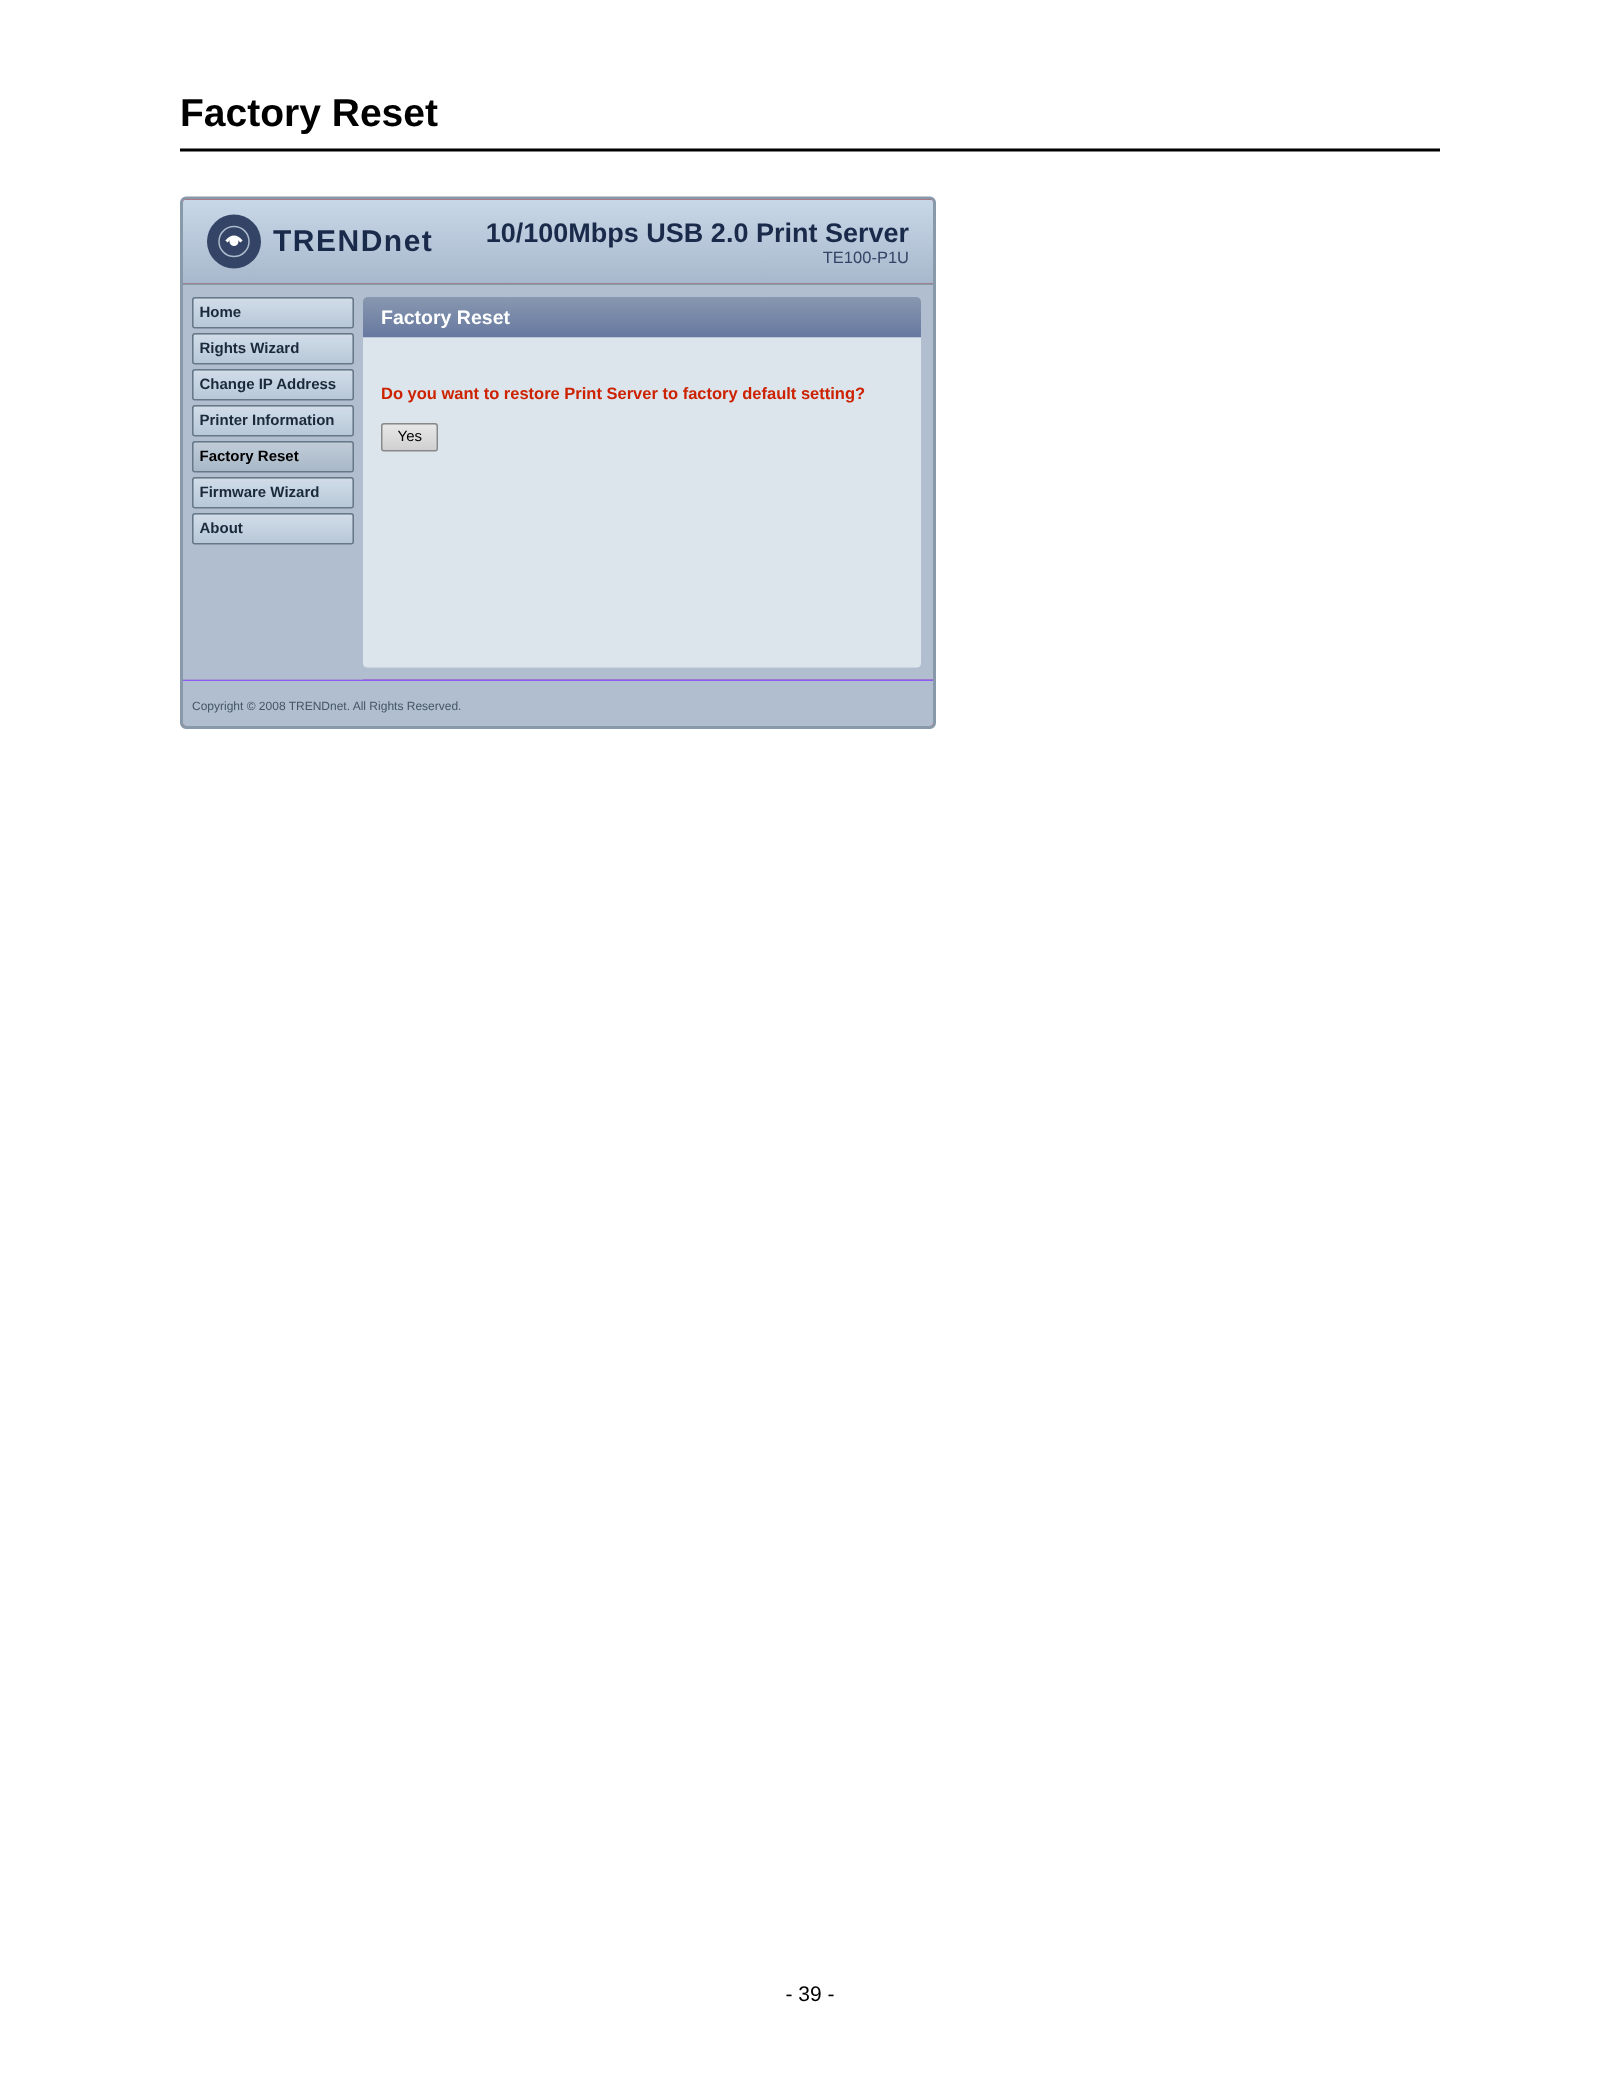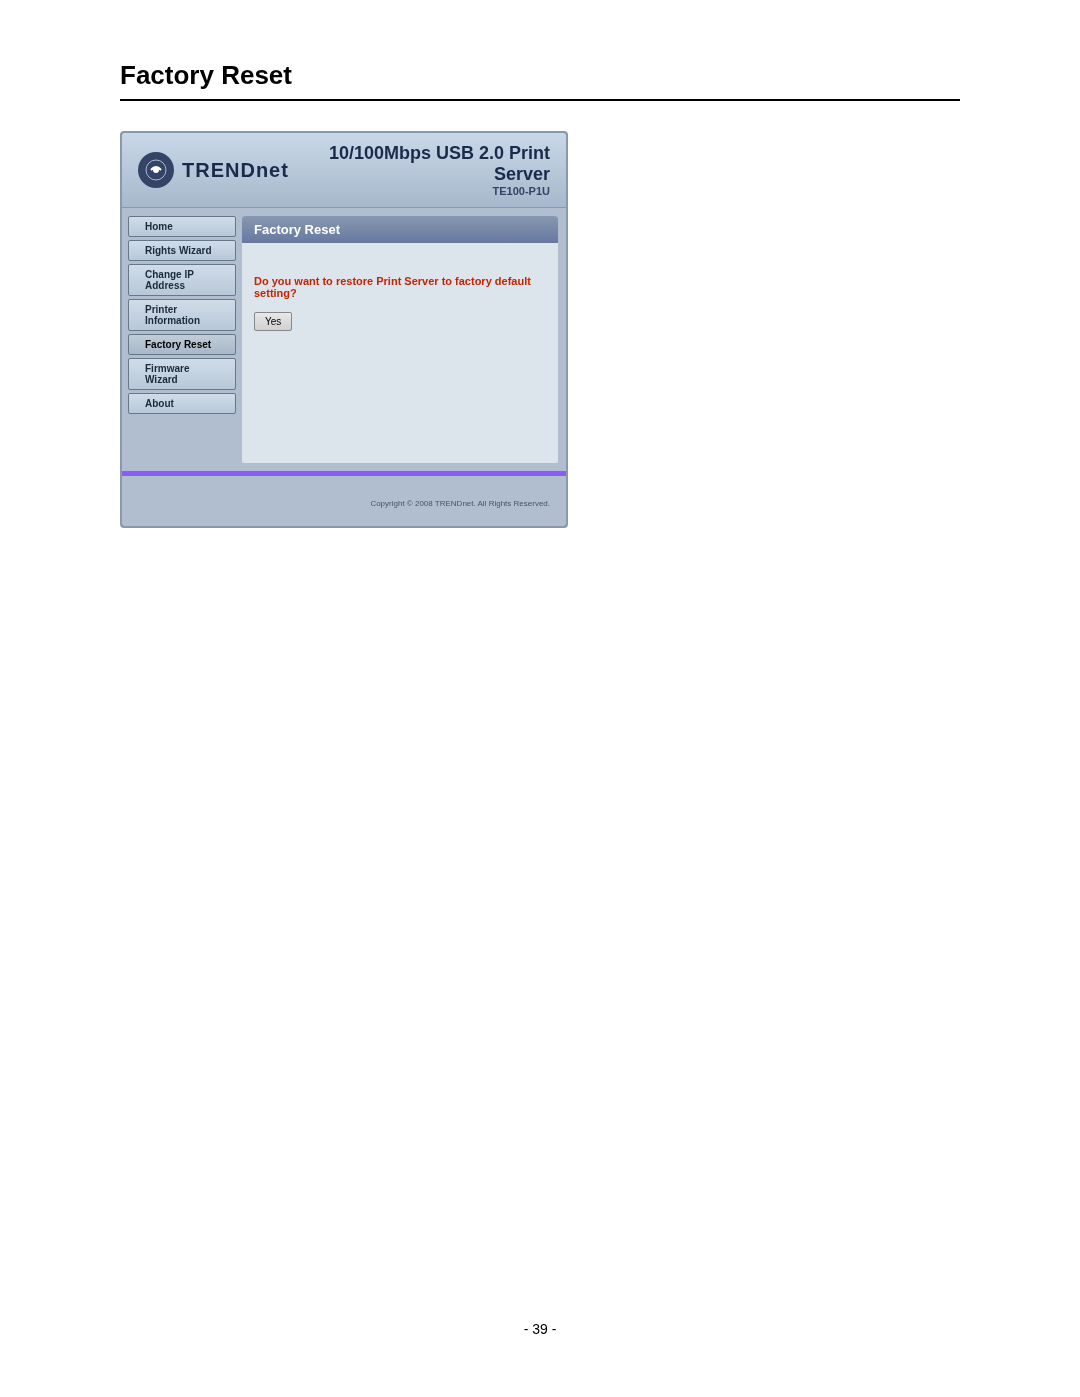--- a/index.html
+++ b/index.html
@@ -34,7 +34,7 @@
 
     
     .device-ui {
-      width: 448px;
+      width: 504px;
       border: 2px solid #8899aa;
       border-radius: 4px;
       background: #b91c1c;

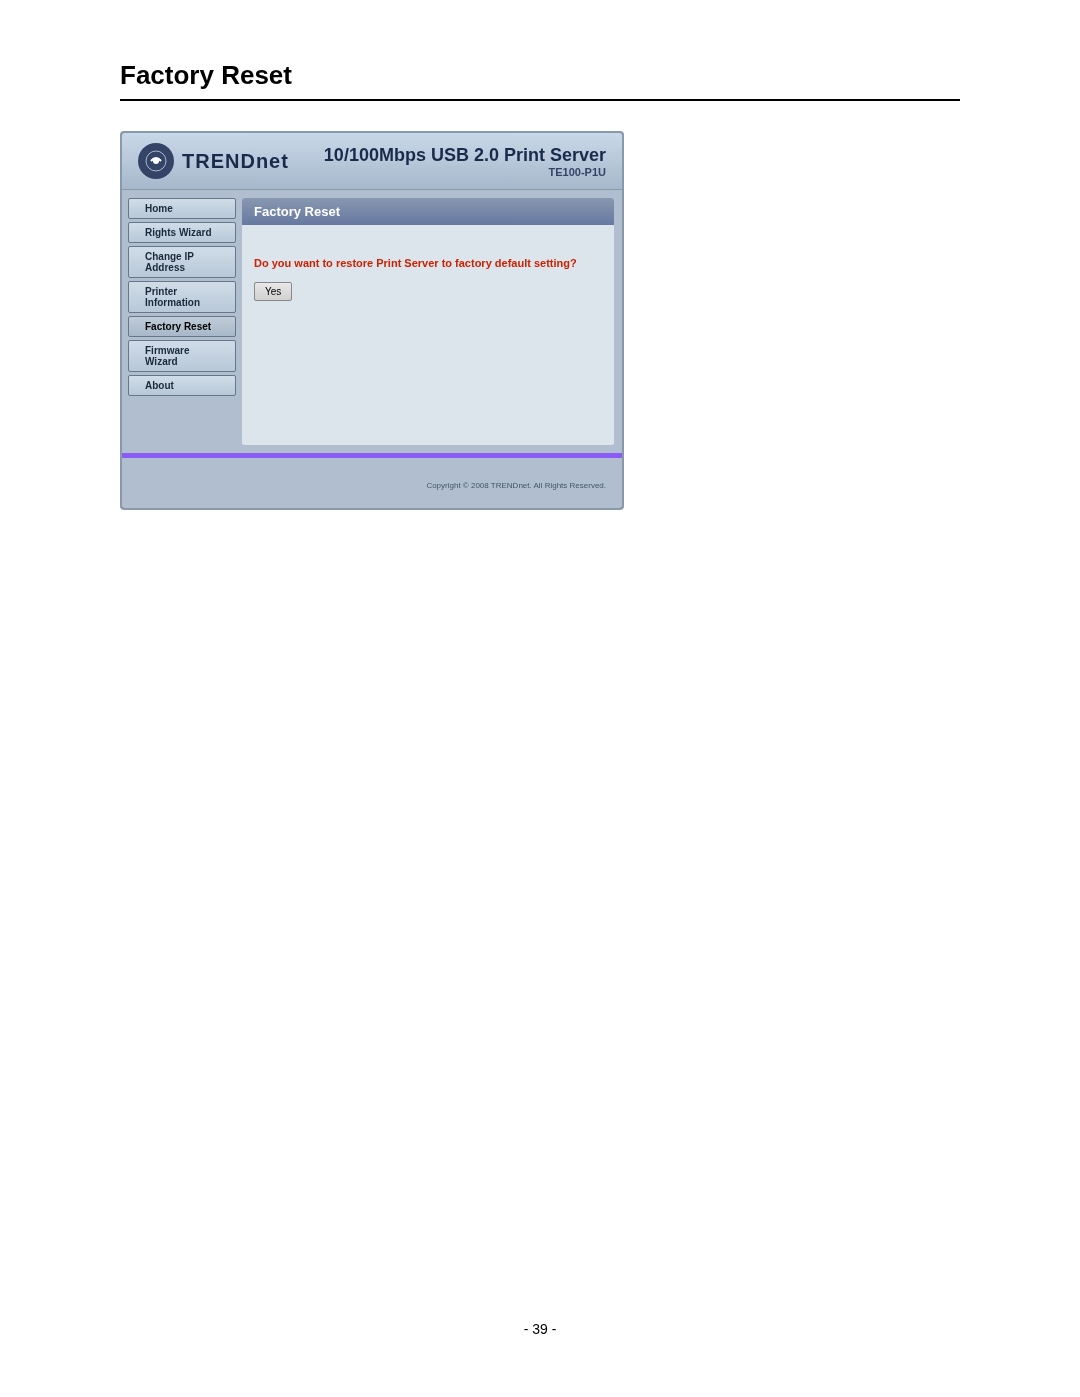--- a/index.html
+++ b/index.html
@@ -94,7 +94,6 @@
       font-size: 11px;
       color: #334466;
       font-family: Arial, sans-serif;
-      font-weight: bold;
     }
 
     

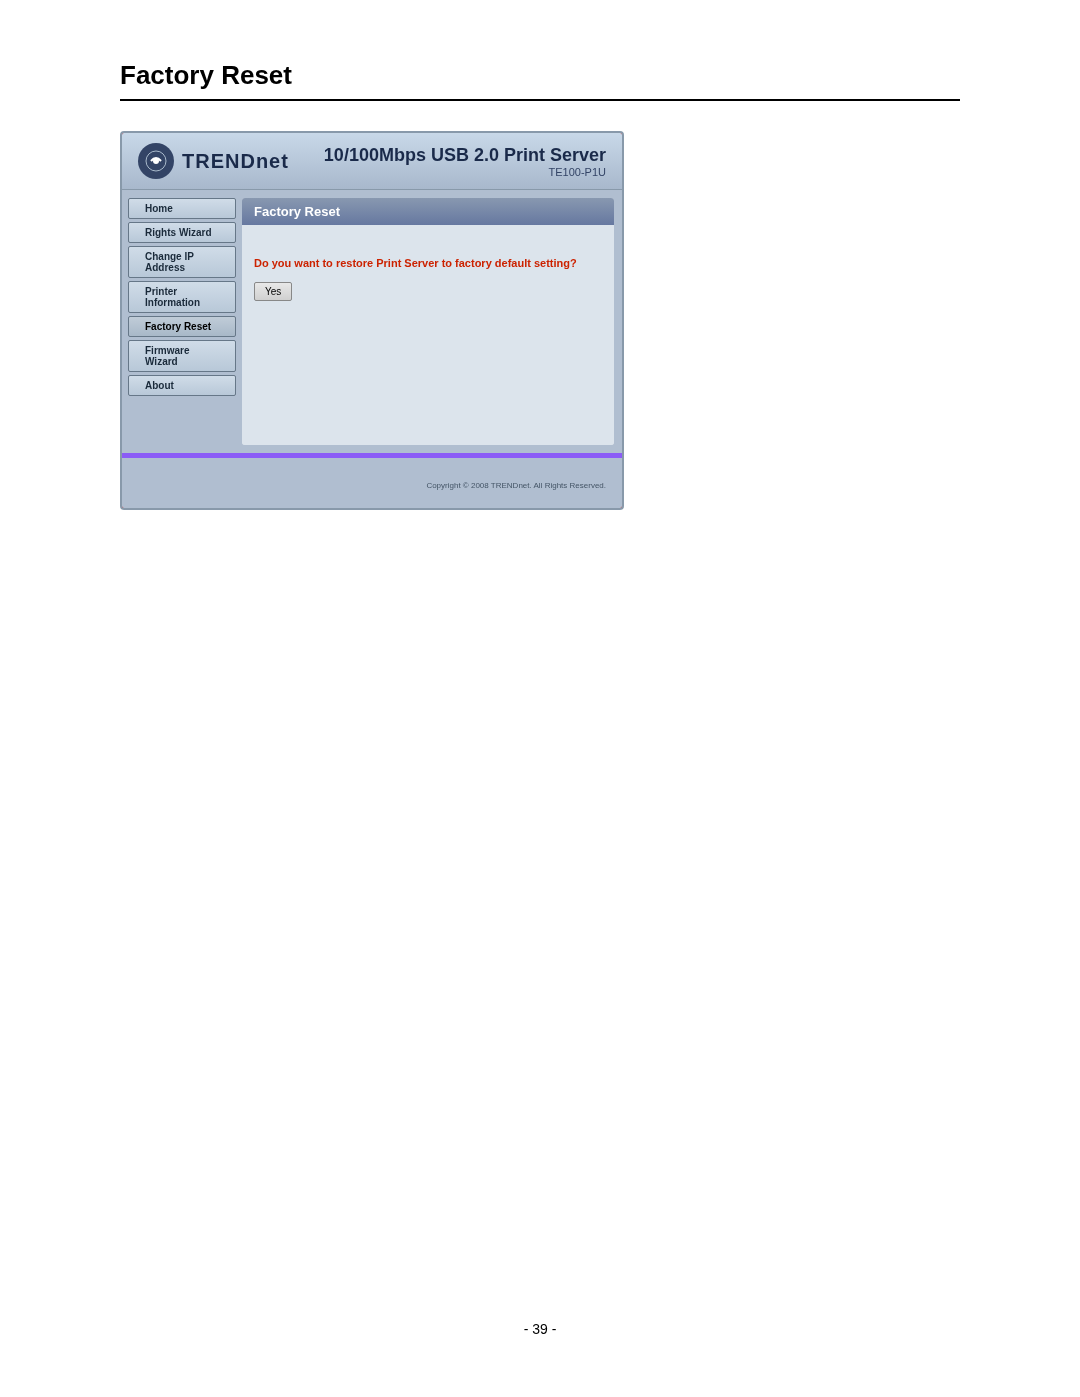--- a/index.html
+++ b/index.html
@@ -115,7 +115,7 @@
     .nav-btn {
       display: block;
       width: 100%;
-      padding: 4px 16px;
+      padding: 4px 4px;
       font-size: 10px;
       font-weight: bold;
       text-align: left;

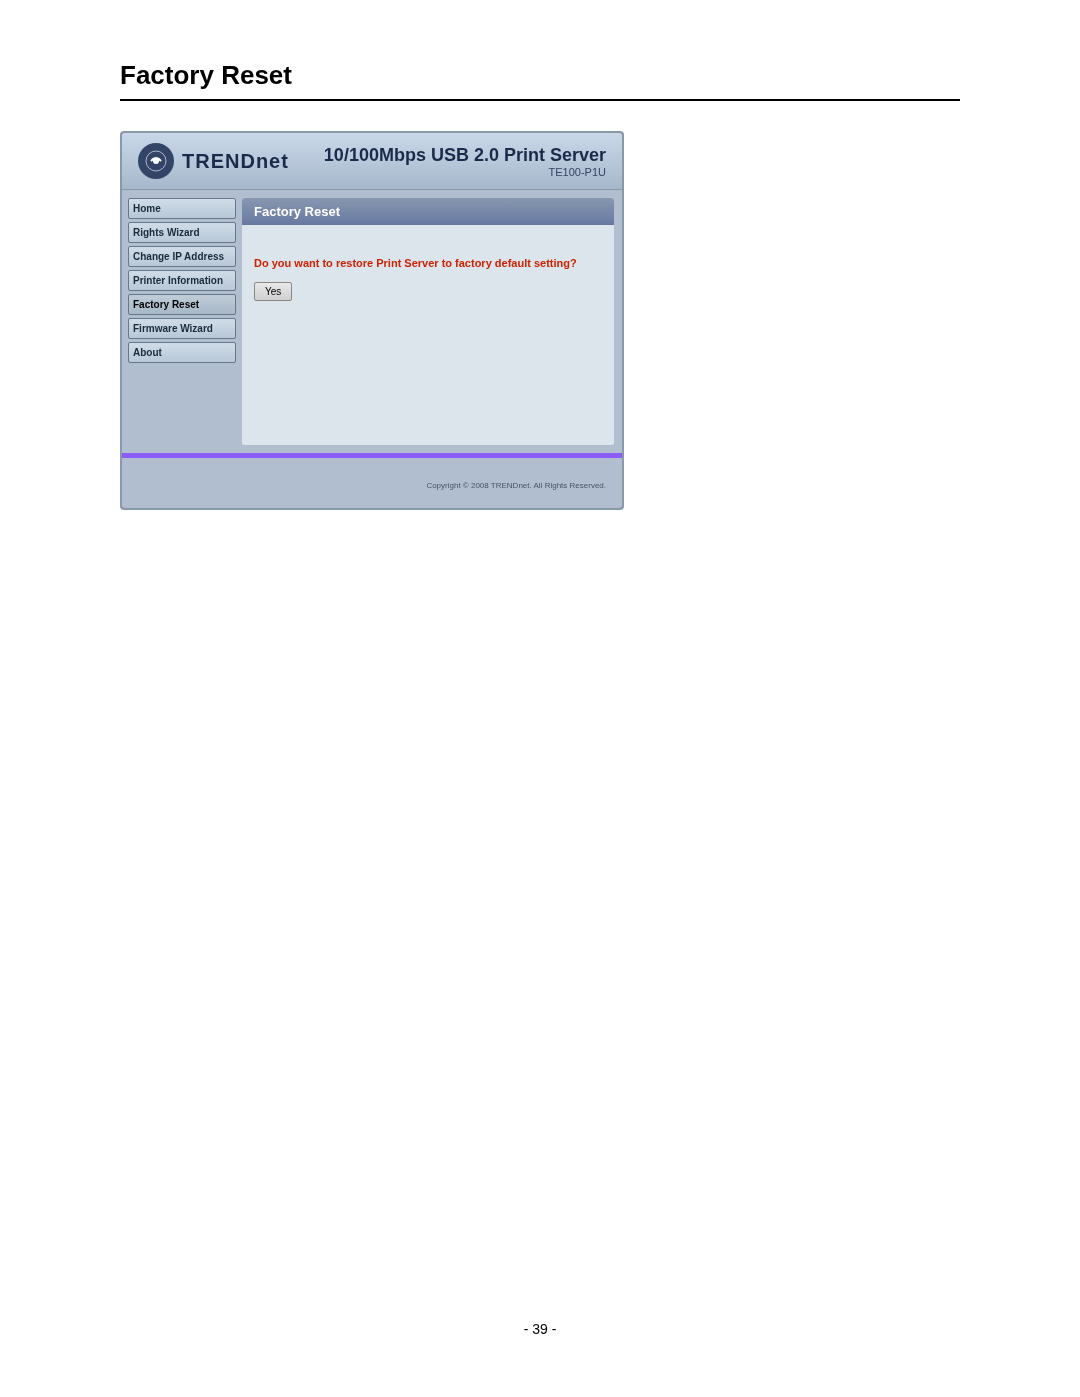--- a/index.html
+++ b/index.html
@@ -180,9 +180,9 @@
     
     .device-footer {
       background: #b0bed0;
-      border-top: 5px solid #8b5cf6;
-      padding: 16px;
-      text-align: right;
+      border-top: 1px solid #8b5cf6;
+      padding: 6px;
+      text-align: left;
     }
 
     .device-footer-text {

